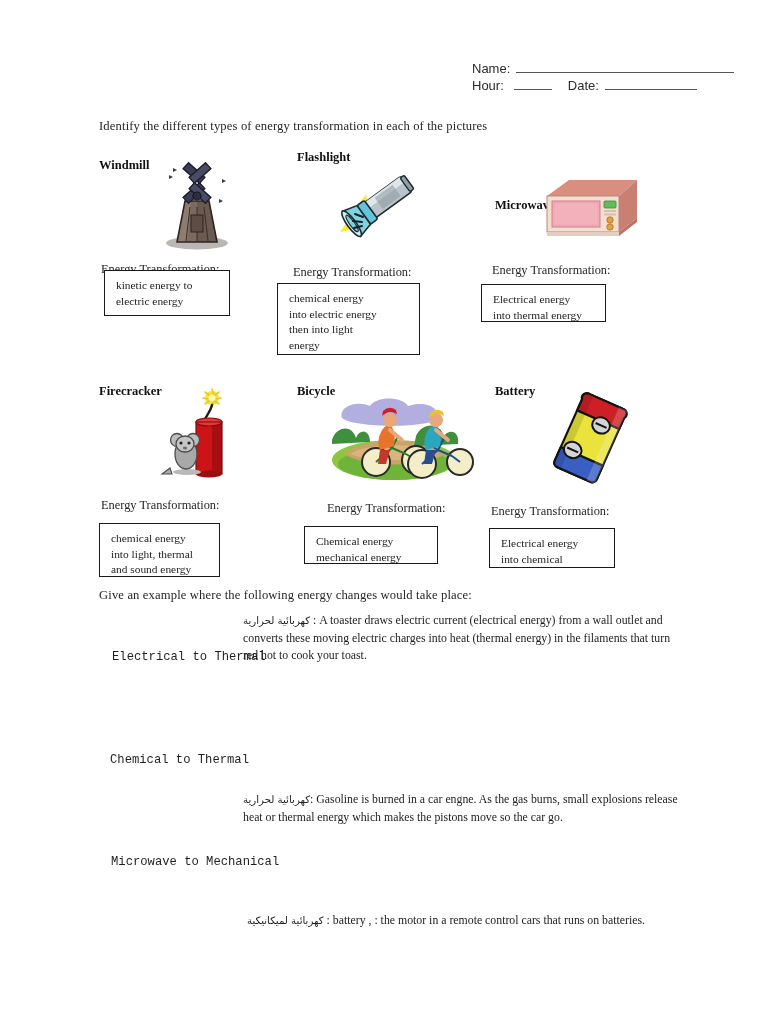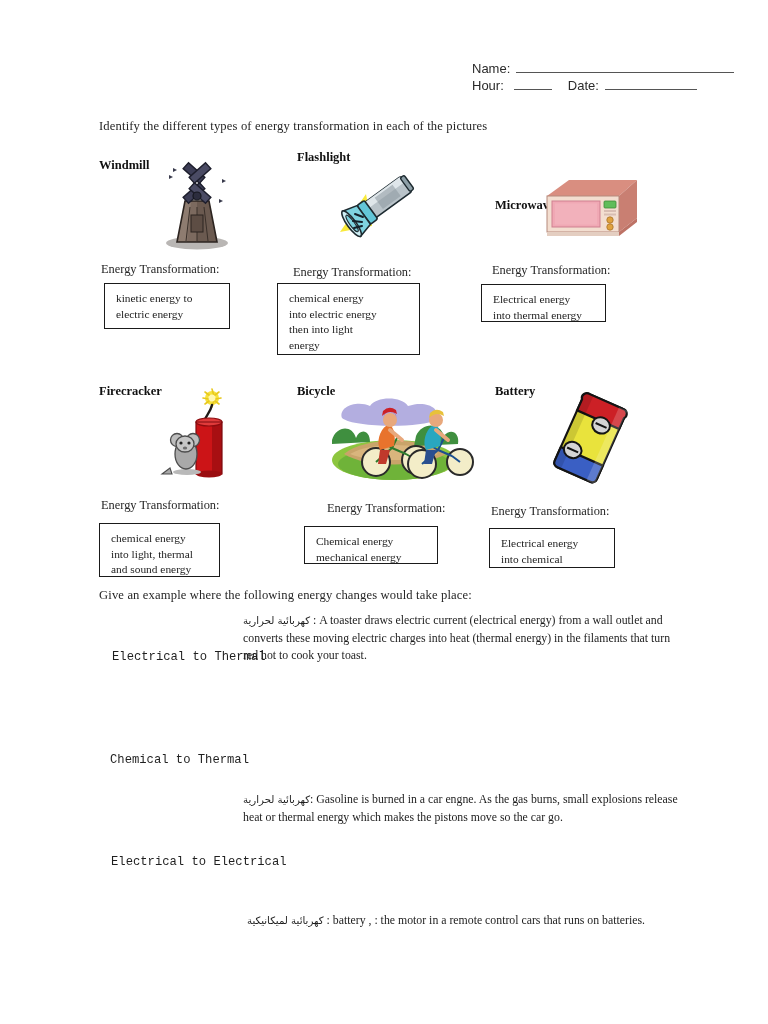--- a/index.html
+++ b/index.html
@@ -153,7 +153,7 @@
     </svg>
   </div>
   <div class="et-label" style="left:101px; top:262px;">Energy Transformation:</div>
-  <div class="ansbox" style="left:104px; top:283px; width:126px; height:46px;">kinetic energy to
+  <div class="ansbox" style="left:104px; top:270px; width:126px; height:46px;">kinetic energy to
 electric energy</div>
 
   <div class="cell" style="left:297px; top:150px;">

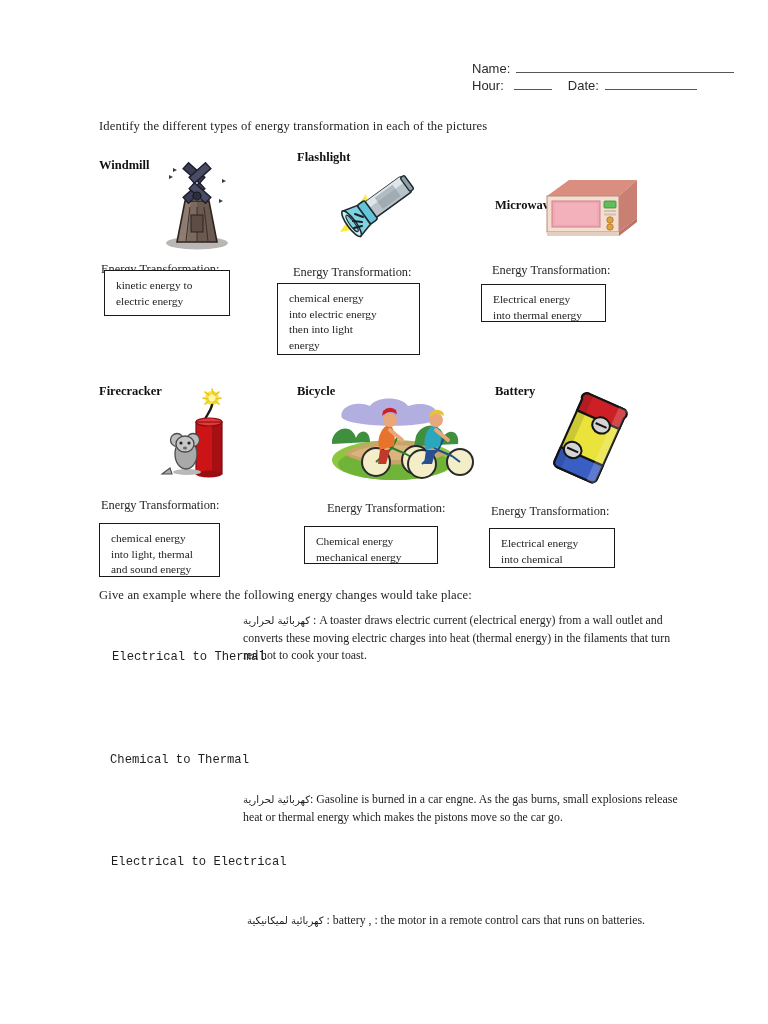--- a/index.html
+++ b/index.html
@@ -316,7 +316,7 @@
     <span class="ar">كهربائية لحرارية</span><span>: </span><span>Gasoline is burned in a car engne. As the gas burns, small explosions release heat or thermal energy which makes the pistons move so the car go.</span>
   </div>
 
-  <div class="change-label" style="left:111px; top:855px;">Electrical to Electrical</div>
+  <div class="change-label" style="left:111px; top:855px;">Microwave to Mechanical</div>
   <div class="answer-par" style="left:247px; top:912px; width:430px;">
     <span class="ar">كهربائية لميكانيكية</span><span> : </span><span>battery , : the motor in a remote control cars that runs on batteries.</span>
   </div>

